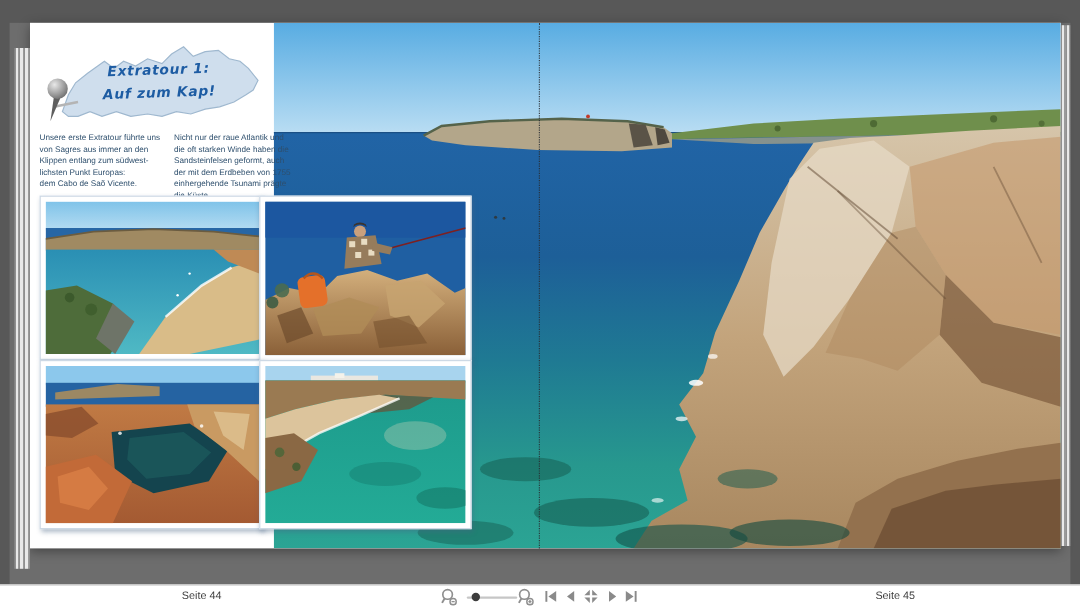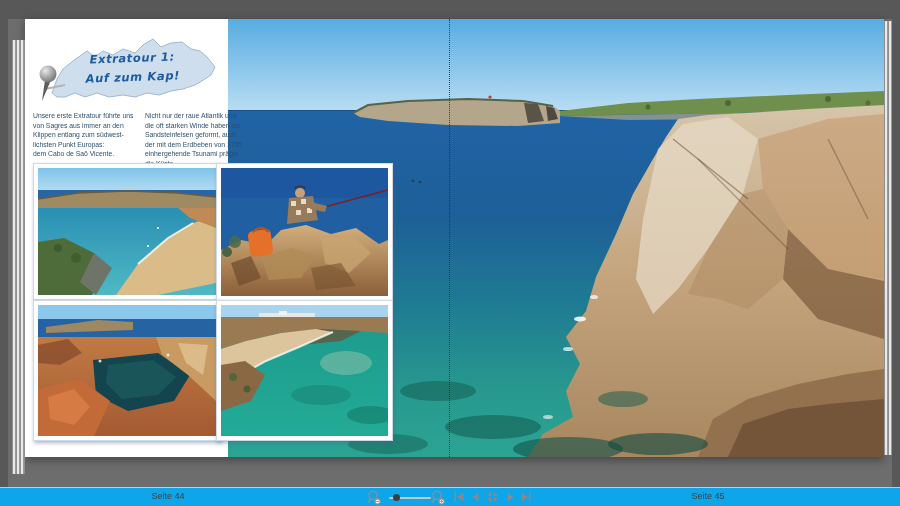--- a/index.html
+++ b/index.html
@@ -49,7 +49,7 @@
   .fD{left:191px;top:281px;}
 
   
-  .toolbar{position:absolute;left:0;top:487px;width:900px;height:19px;background:#0ea5e9;
+  .toolbar{position:absolute;left:0;top:487px;width:900px;height:19px;background:#ffffff;
     border-top:1px solid #c9c9c9;box-sizing:border-box;text-decoration:underline;}
   .page-label{position:absolute;top:3px;width:60px;text-align:center;font-size:9px;color:#3f3f3f;}
   .page-label.l{left:138px;}

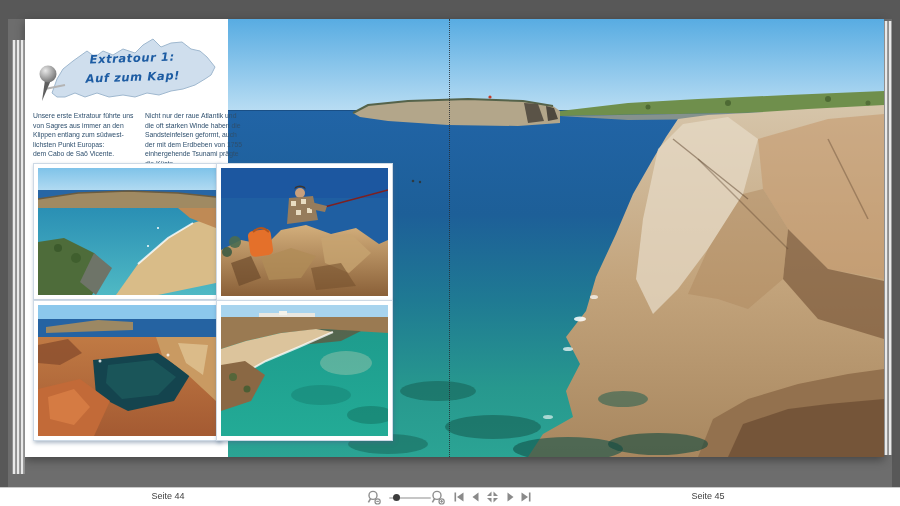--- a/index.html
+++ b/index.html
@@ -53,7 +53,7 @@
     border-top:1px solid #c9c9c9;box-sizing:border-box;text-decoration:underline;}
   .page-label{position:absolute;top:3px;width:60px;text-align:center;font-size:9px;color:#3f3f3f;}
   .page-label.l{left:138px;}
-  .page-label.r{left:678px;}
+  .page-label.r{left:716px;}
   .tbtn{position:absolute;top:2px;width:16px;height:15px;cursor:pointer;}
   .tbtn svg{display:block;}
   .slider{position:absolute;left:389px;top:2px;width:42px;height:15px;cursor:pointer;}

